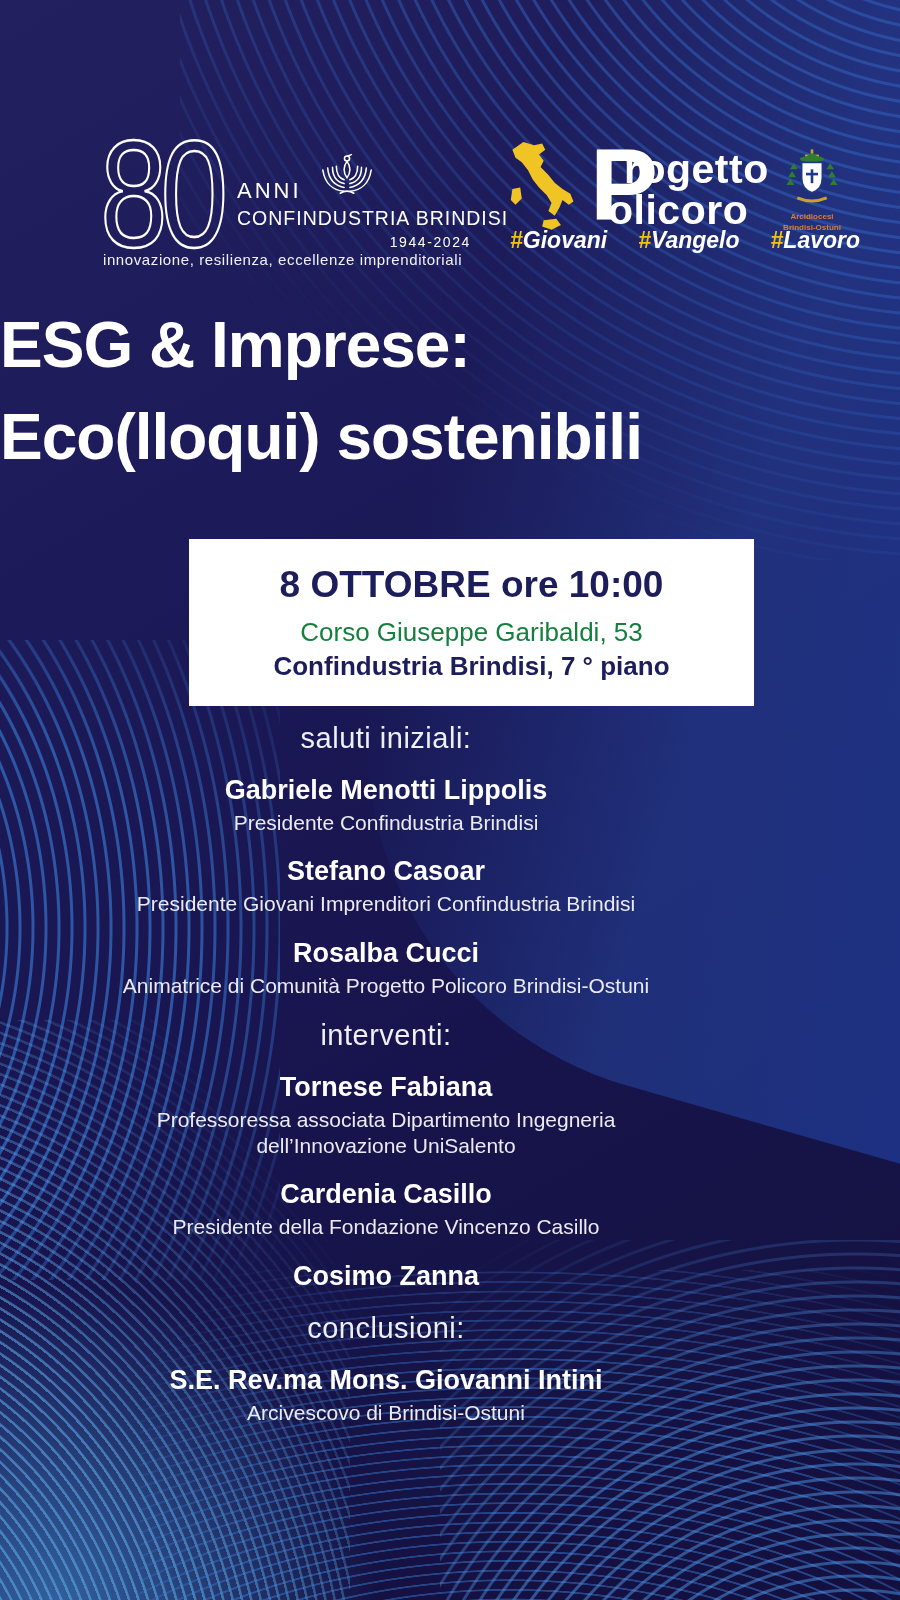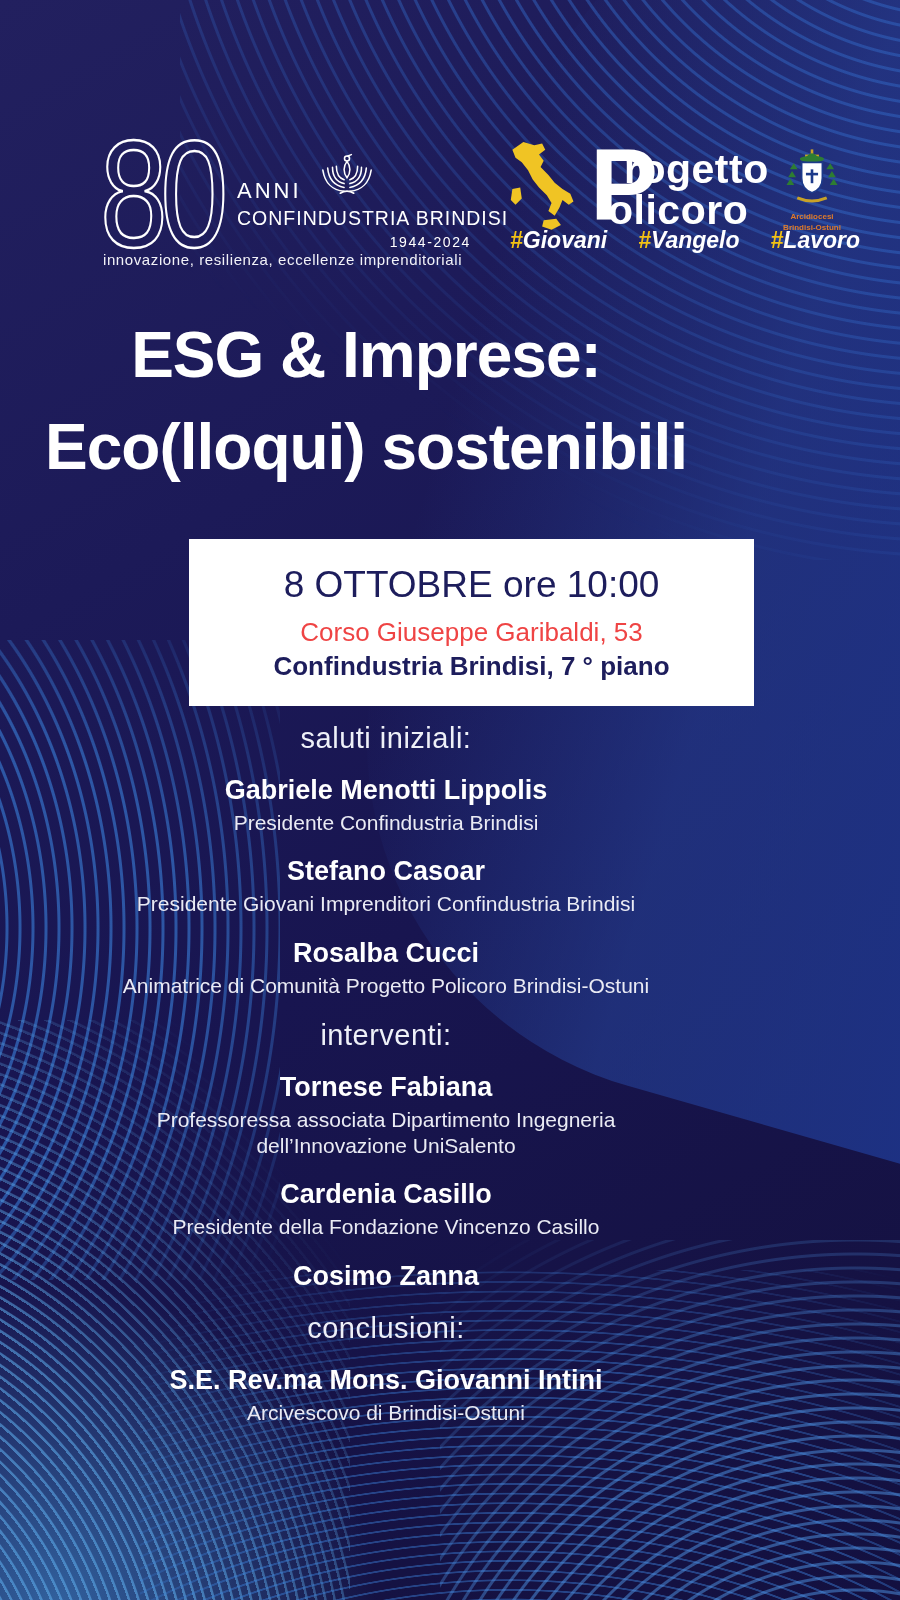--- a/index.html
+++ b/index.html
@@ -54,7 +54,7 @@
     font-size:8px;line-height:1.35;color:#e07b2a;font-weight:700;}
 
   
-  .title{position:absolute;left:0;top:309px;width:732px;text-align:center;color:#fff;
+  .title{position:absolute;left:0;top:299px;width:732px;color:#fff;
     font-size:64px;font-weight:700;line-height:1.44;letter-spacing:-1px;}
 
   

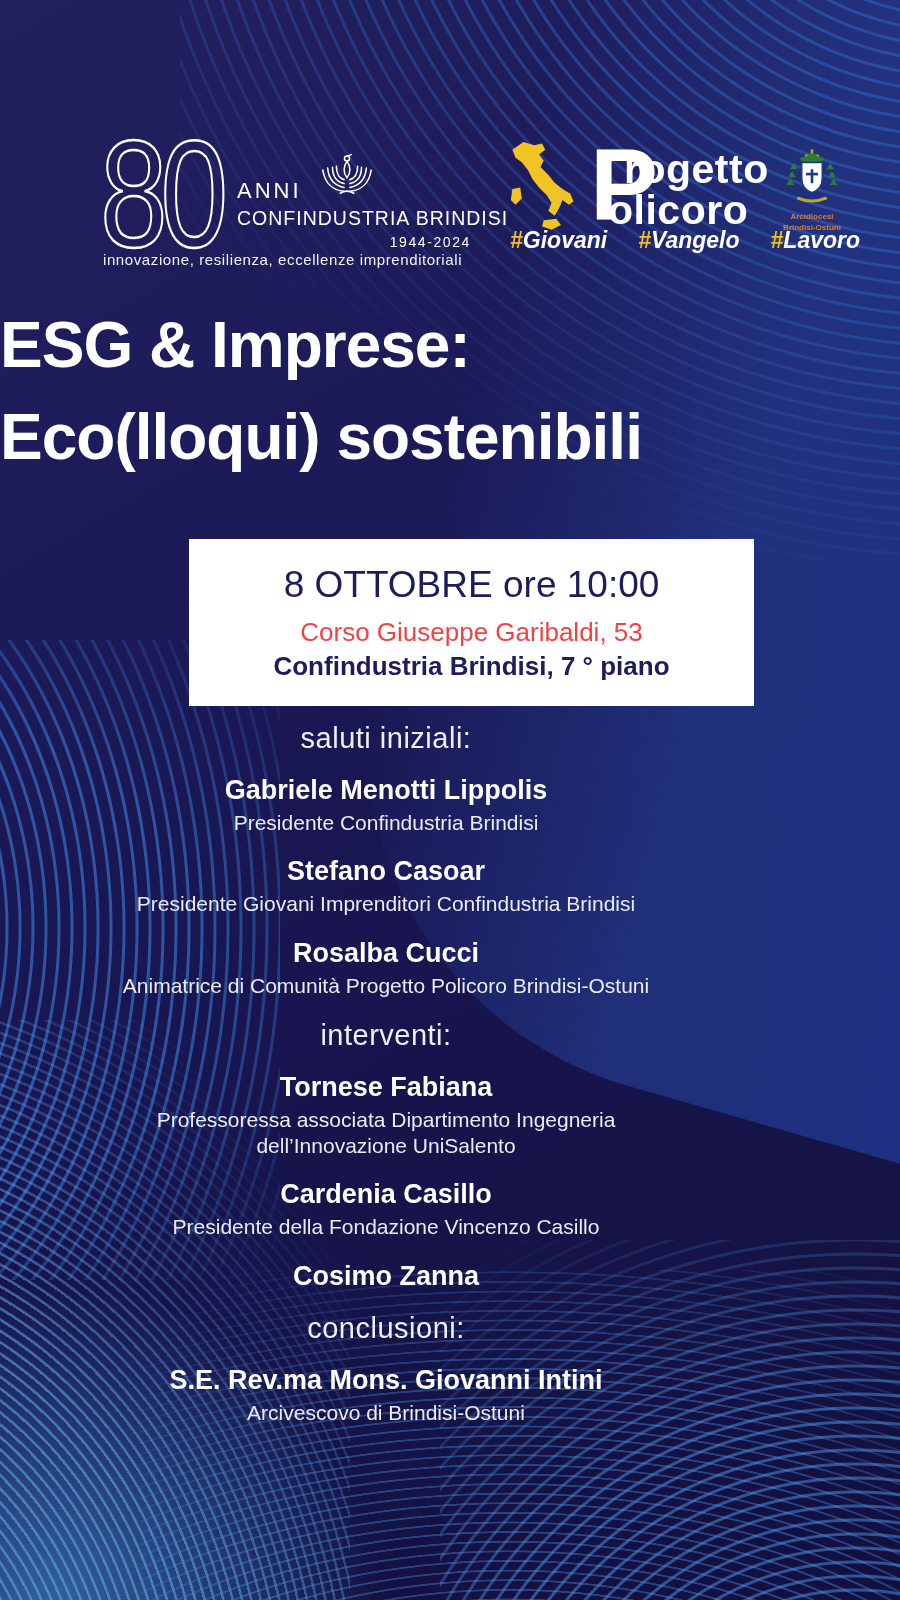--- a/index.html
+++ b/index.html
@@ -60,7 +60,7 @@
   
   .event-box{position:absolute;left:189px;top:539px;width:565px;height:167px;background:#ffffff;
     text-align:center;box-sizing:border-box;padding-top:25px;}
-  .event-date{font-size:37px;font-weight:400;color:#1d1d5c;}
+  .event-date{font-size:37px;font-weight:700;color:#1d1d5c;}
   .event-address{font-size:26px;color:#ef4444;margin-top:11px;}
   .event-venue{font-size:26px;font-weight:700;color:#1d1d5c;margin-top:3px;}
 

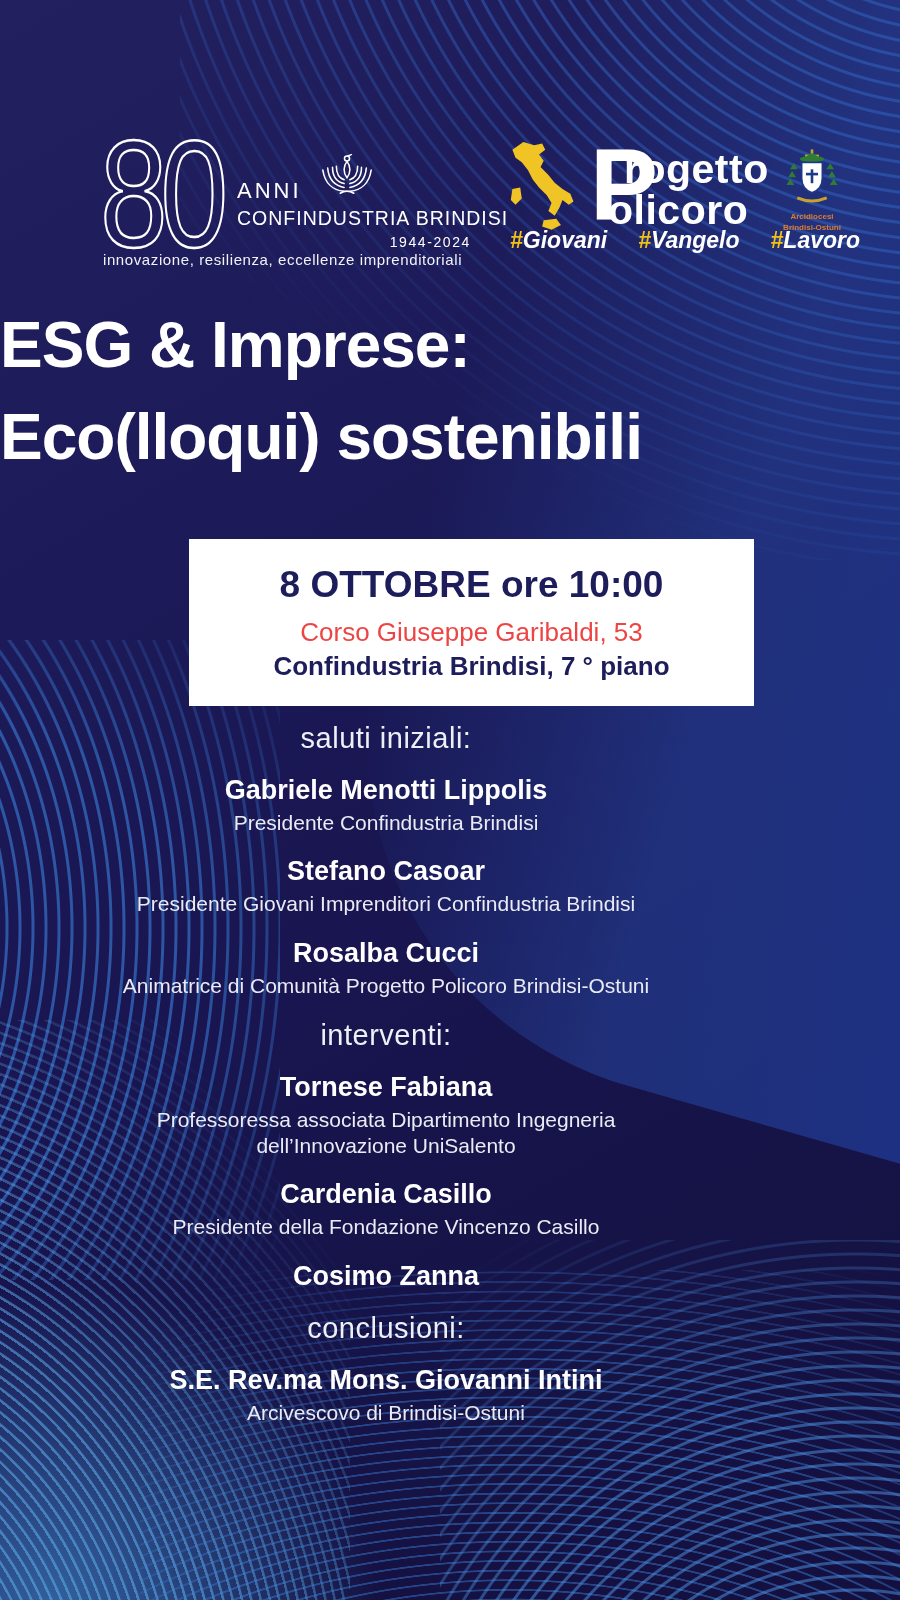--- a/index.html
+++ b/index.html
@@ -61,7 +61,7 @@
   .event-box{position:absolute;left:189px;top:539px;width:565px;height:167px;background:#ffffff;
     text-align:center;box-sizing:border-box;padding-top:25px;}
   .event-date{font-size:37px;font-weight:700;color:#1d1d5c;}
-  .event-address{font-size:26px;color:#ef4444;margin-top:11px;}
+  .event-address{font-size:26px;color:#15803d;margin-top:11px;}
   .event-venue{font-size:26px;font-weight:700;color:#1d1d5c;margin-top:3px;}
 
   

